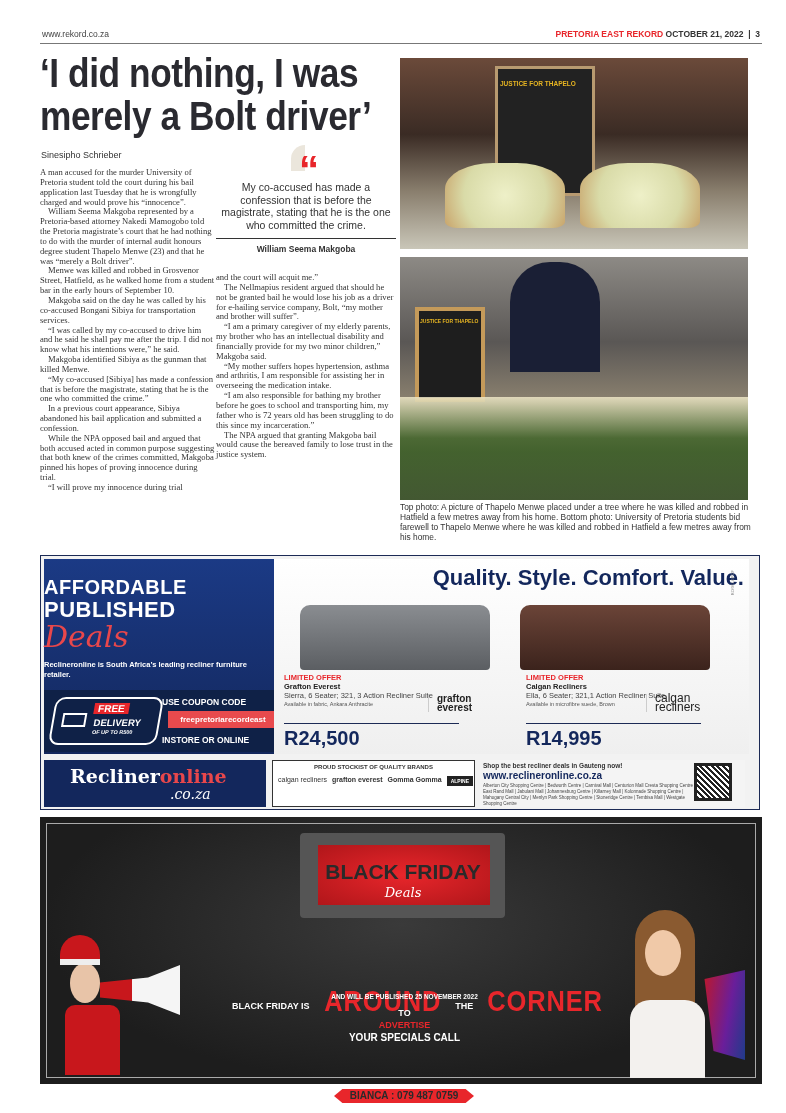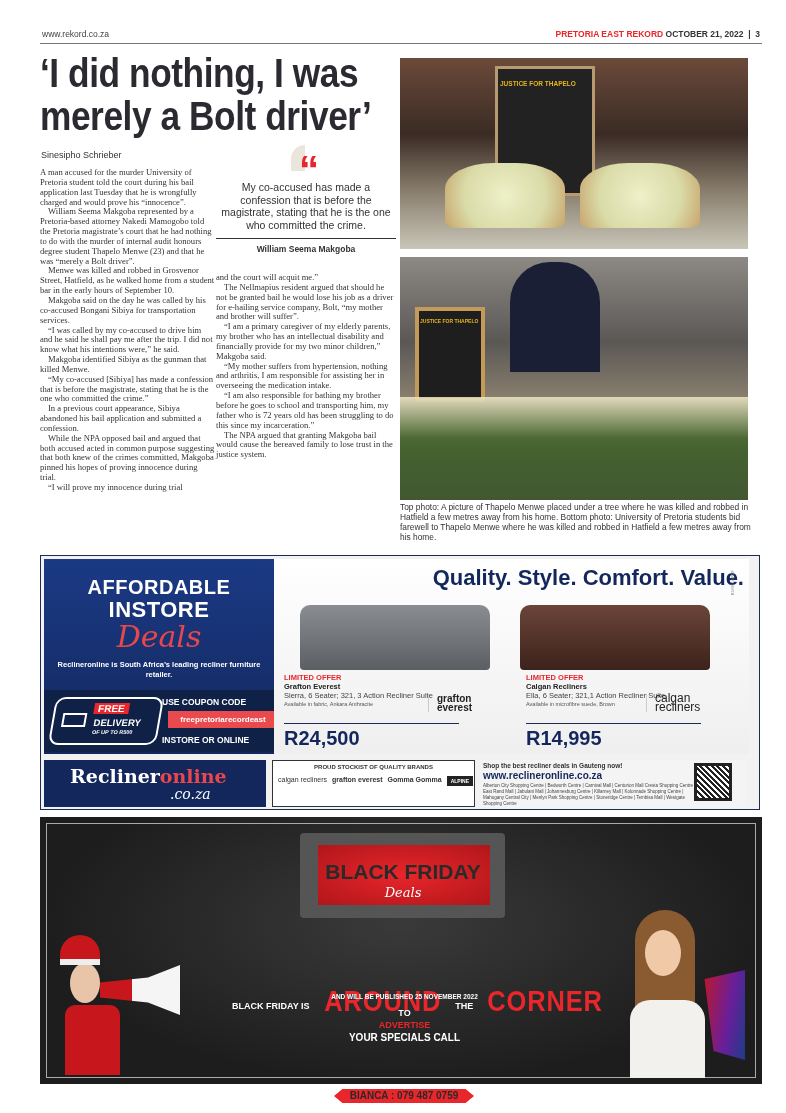--- a/index.html
+++ b/index.html
@@ -144,7 +144,7 @@
   <p class="first">and the court will acquit me.”</p>
   <p>The Nellmapius resident argued that should he not be granted bail he would lose his job as a driver for e-hailing service company, Bolt, “my mother and brother will suffer”.</p>
   <p>“I am a primary caregiver of my elderly parents, my brother who has an intellectual disability and financially provide for my two minor children,” Makgoba said.</p>
-  <p>“My mother suffers from hypertension, nothing and arthritis, I am responsible for assisting her in overseeing the medication intake.</p>
+  <p>“My mother suffers hopes hypertension, asthma and arthritis, I am responsible for assisting her in overseeing the medication intake.</p>
   <p>“I am also responsible for bathing my brother before he goes to school and transporting him, my father who is 72 years old has been struggling to do this since my incarceration.”</p>
   <p>The NPA argued that granting Makgoba bail would cause the bereaved family to lose trust in the justice system.</p>
 </div>

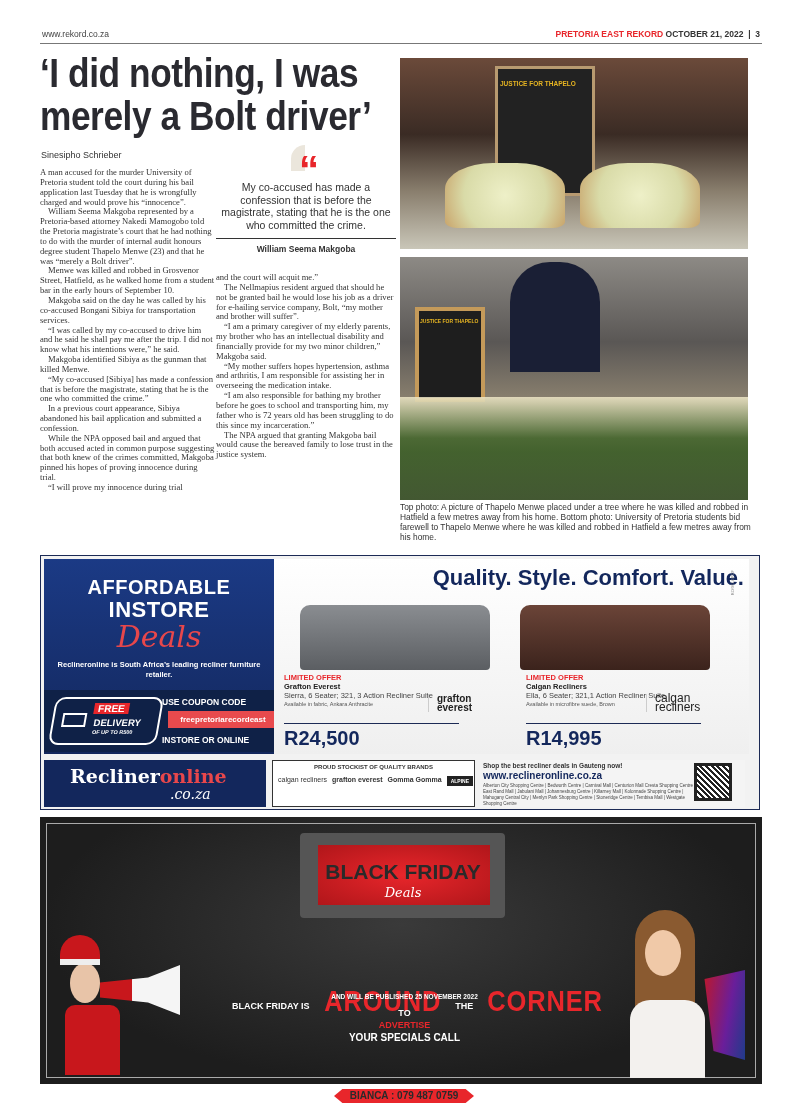--- a/index.html
+++ b/index.html
@@ -28,7 +28,7 @@
   .photo-bottom { left: 400px; top: 257px; width: 348px; height: 243px; background: linear-gradient(180deg, #8d8a85 0%, #5a5755 35%, #8c8270 60%, #3d5a2e 80%, #b7a58c 100%); }
   .caption { left: 400px; top: 502px; width: 358px; font-size: 8.4px; line-height: 10px; color: #333; }
   .ad-recliner { left: 40px; top: 555px; width: 720px; height: 255px; border: 1px solid #1c2a55; background: #f2f2f2; }
-  .ad-left { left: 44px; top: 559px; width: 230px; height: 195px; background: linear-gradient(180deg, #1b3a85 0%, #13275c 100%); color: #fff; text-align: center; }
+  .ad-left { left: 44px; top: 559px; width: 230px; height: 195px; background: linear-gradient(180deg, #1b3a85 0%, #13275c 100%); color: #fff; }
   .ad-left .l1 { font-size: 20px; font-weight: bold; margin-top: 17px; letter-spacing: 0.5px; }
   .ad-left .l2 { font-size: 22px; font-weight: bold; letter-spacing: 0.5px; line-height: 22px; }
   .ad-left .deals { font-family: "DejaVu Serif", serif; font-style: italic; font-size: 30px; color: #e8474b; margin-top: -2px; }

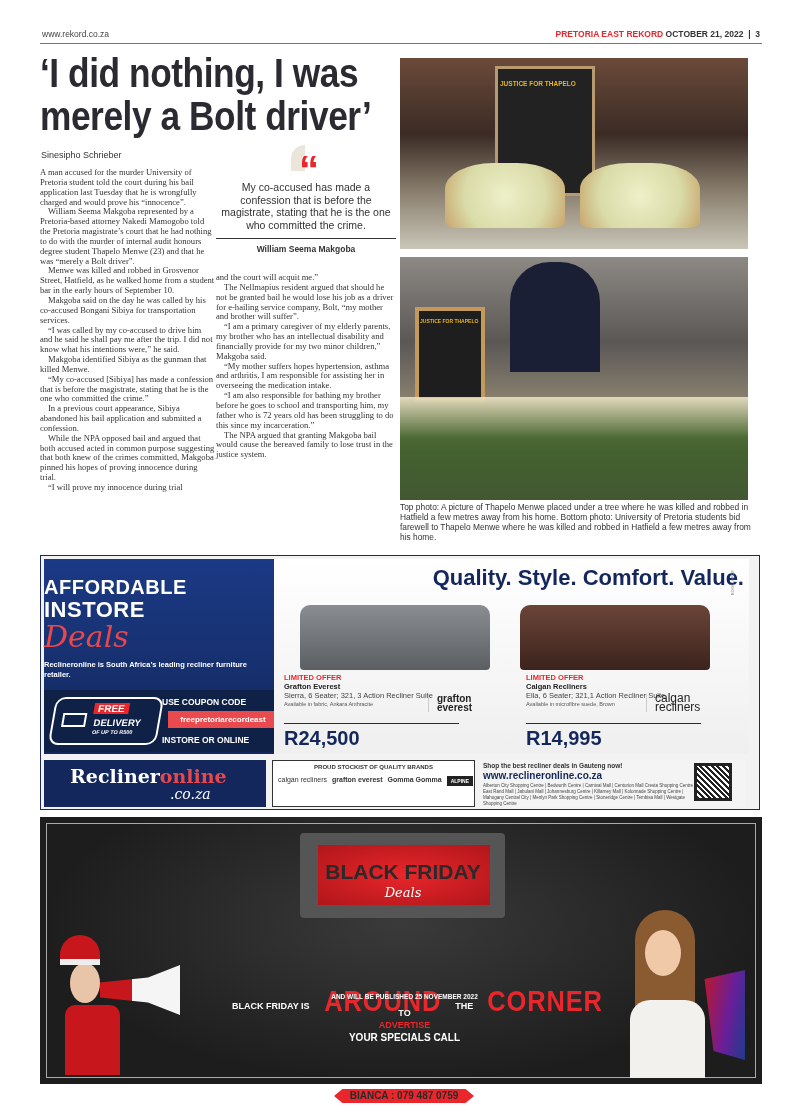--- a/index.html
+++ b/index.html
@@ -166,7 +166,7 @@
 <div class="abs ad-recliner"></div>
 <div class="abs ad-left">
   <div class="l1">AFFORDABLE</div>
-  <div class="l2">INSTORE</div>
+  <div class="l2">PUBLISHED</div>
   <div class="deals">Deals</div>
   <div class="tag">Reclineronline is South Africa’s leading recliner furniture retailer.</div>
 </div>

